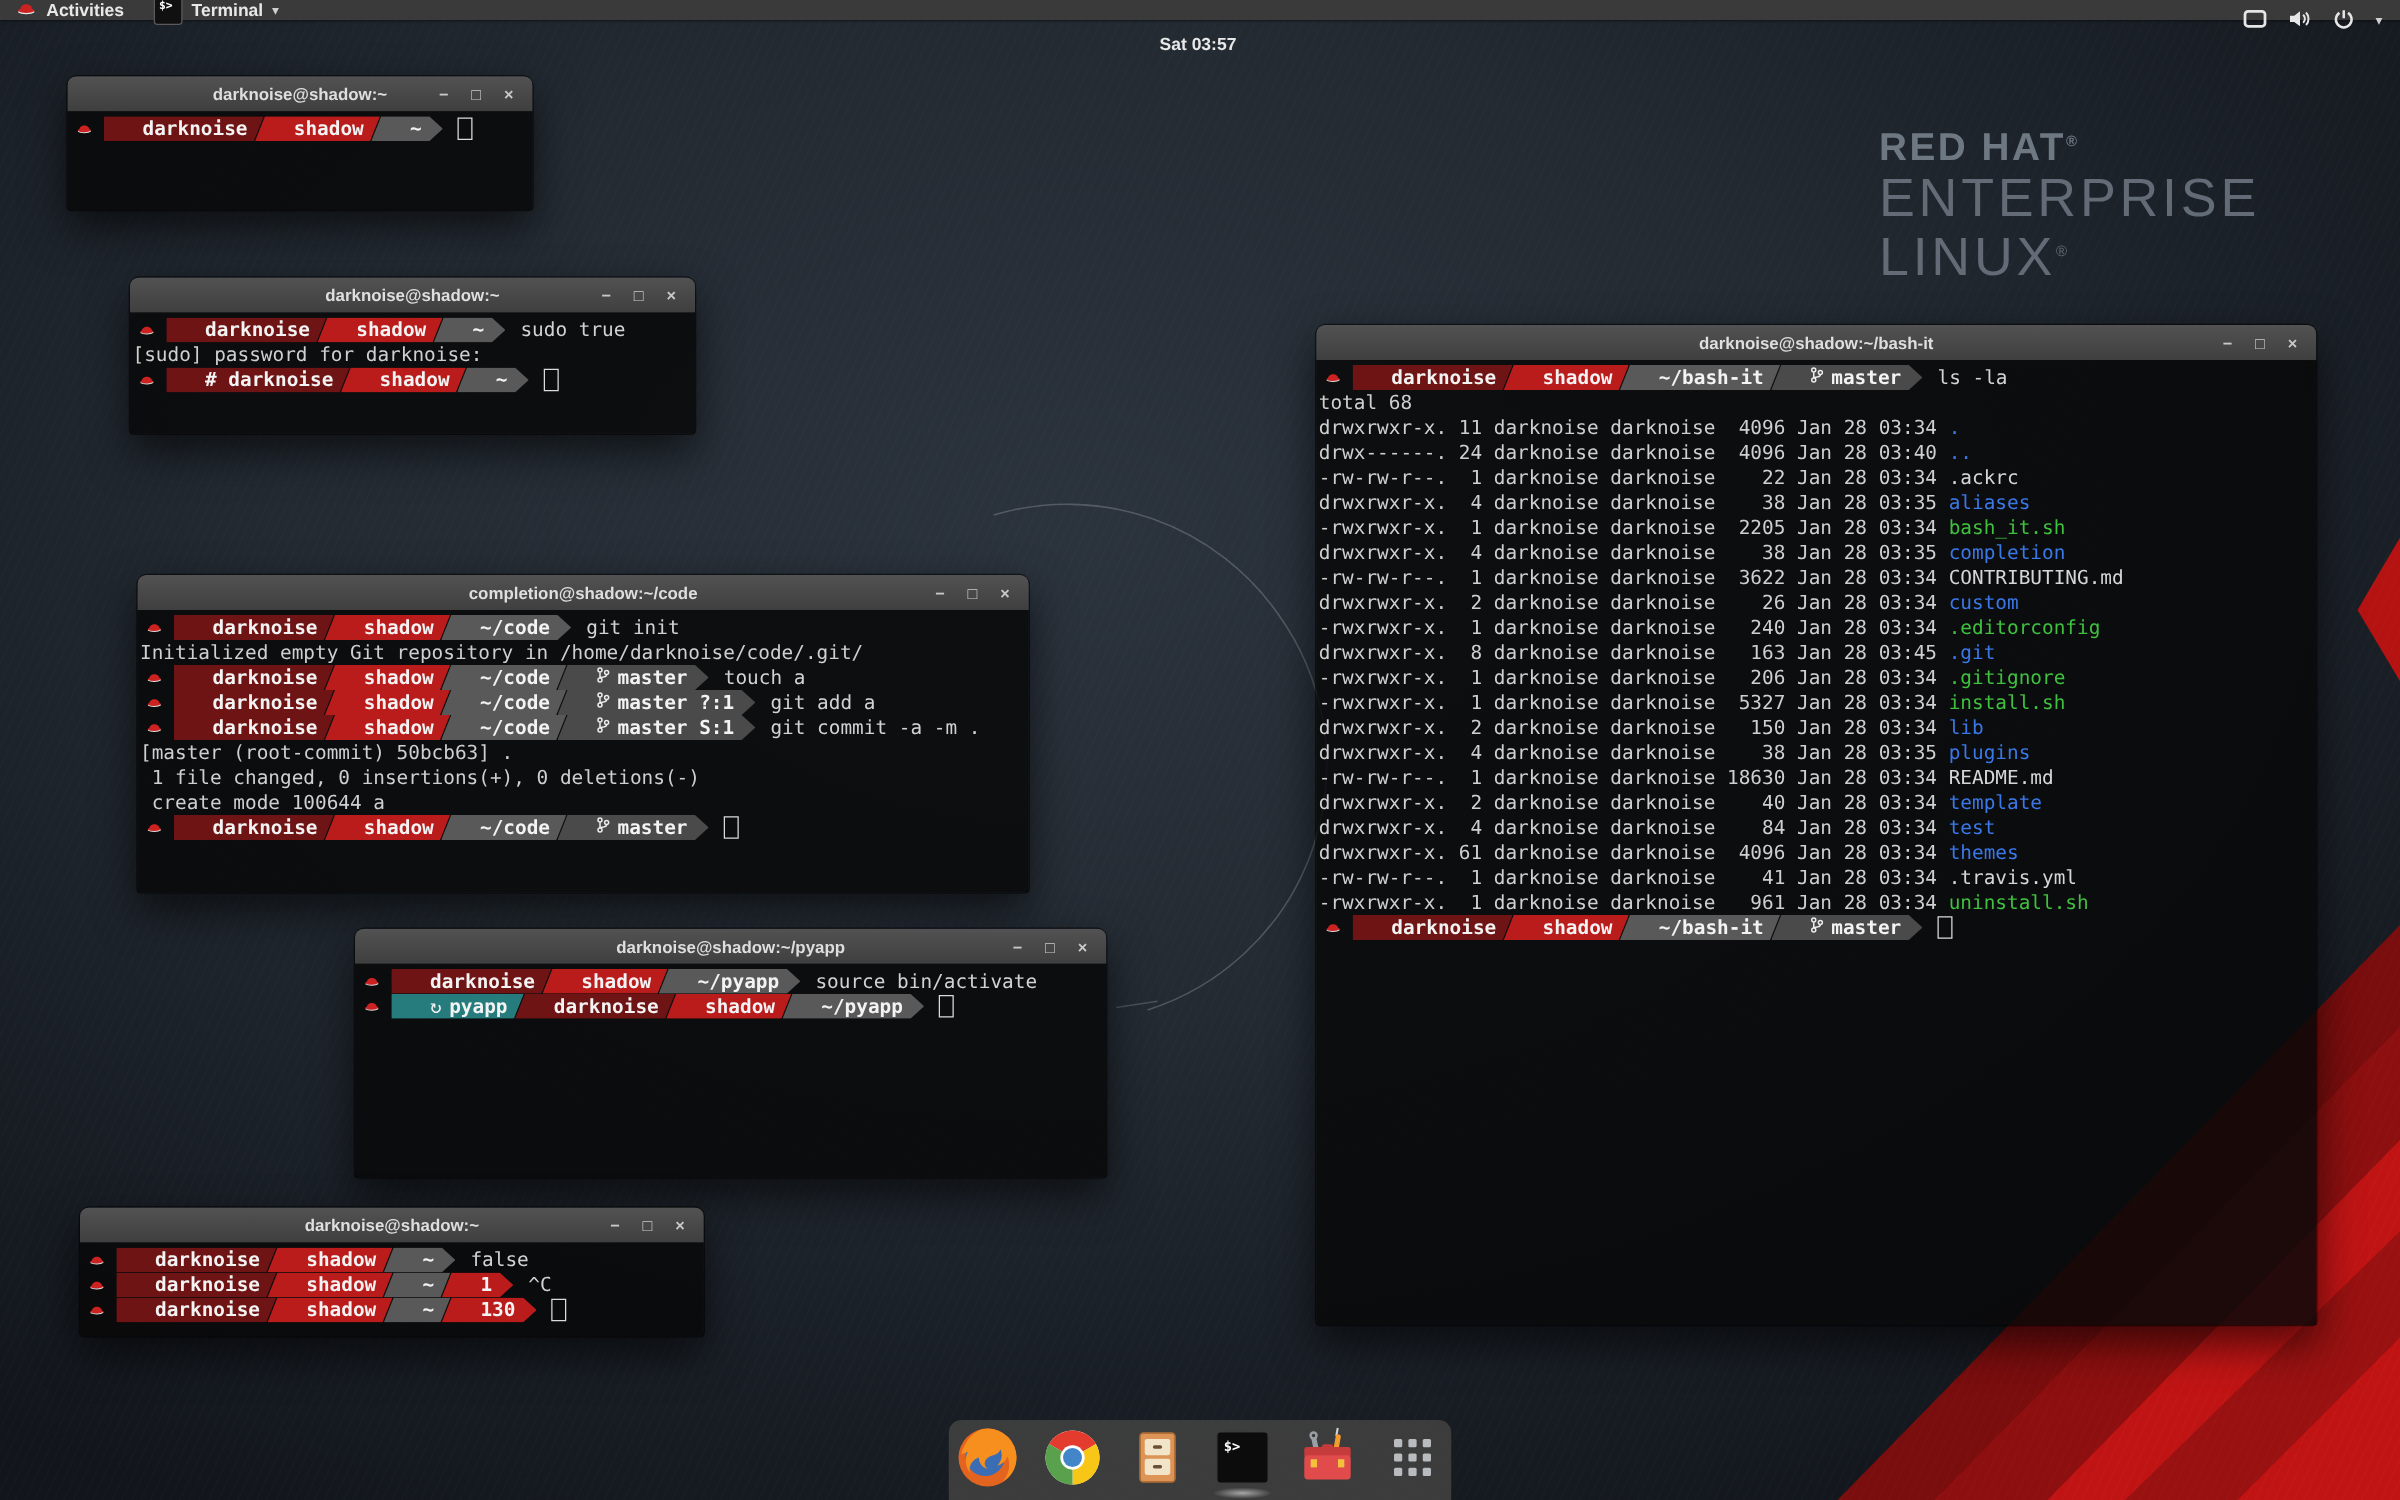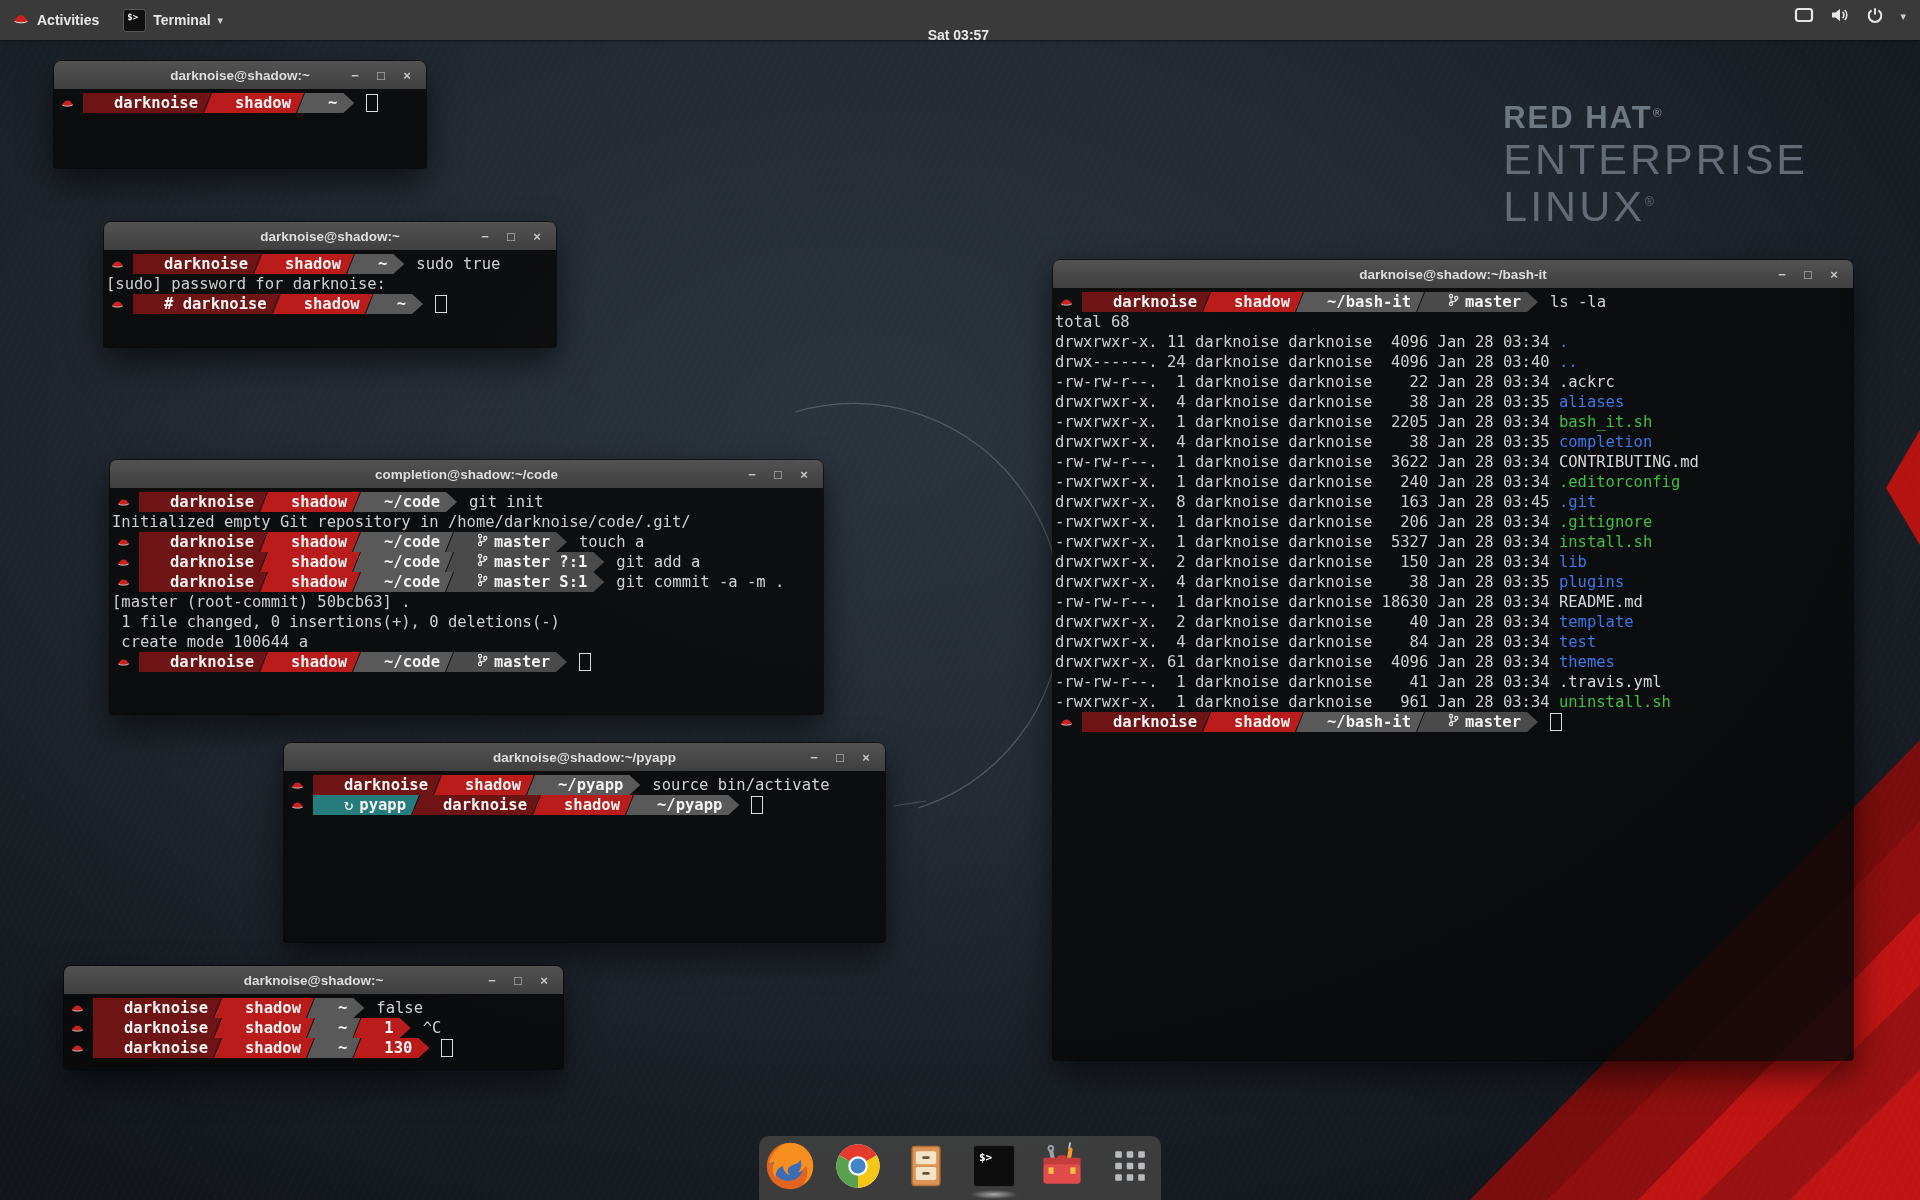--- a/index.html
+++ b/index.html
@@ -10,7 +10,7 @@
     background:repeating-linear-gradient(115deg, rgba(255,255,255,0.014) 0 1px, transparent 1px 7px);}
   #wallpaper-art{position:absolute;inset:0;z-index:0;}
   
-  #topbar{position:absolute;left:0;top:0;width:100%;height:40px;background:#3a3a3a;z-index:50;
+  #topbar{position:absolute;left:0;top:0;width:100%;height:16px;background:#3a3a3a;z-index:50;
     display:flex;align-items:center;color:#e8e8e8;font-size:14px;font-weight:bold;box-shadow:0 1px 2px rgba(0,0,0,.5);}
   .tb-left{display:flex;align-items:center;height:100%;}
   .tb-btn{display:flex;align-items:center;gap:7px;padding:0 12px;height:100%;cursor:default;}

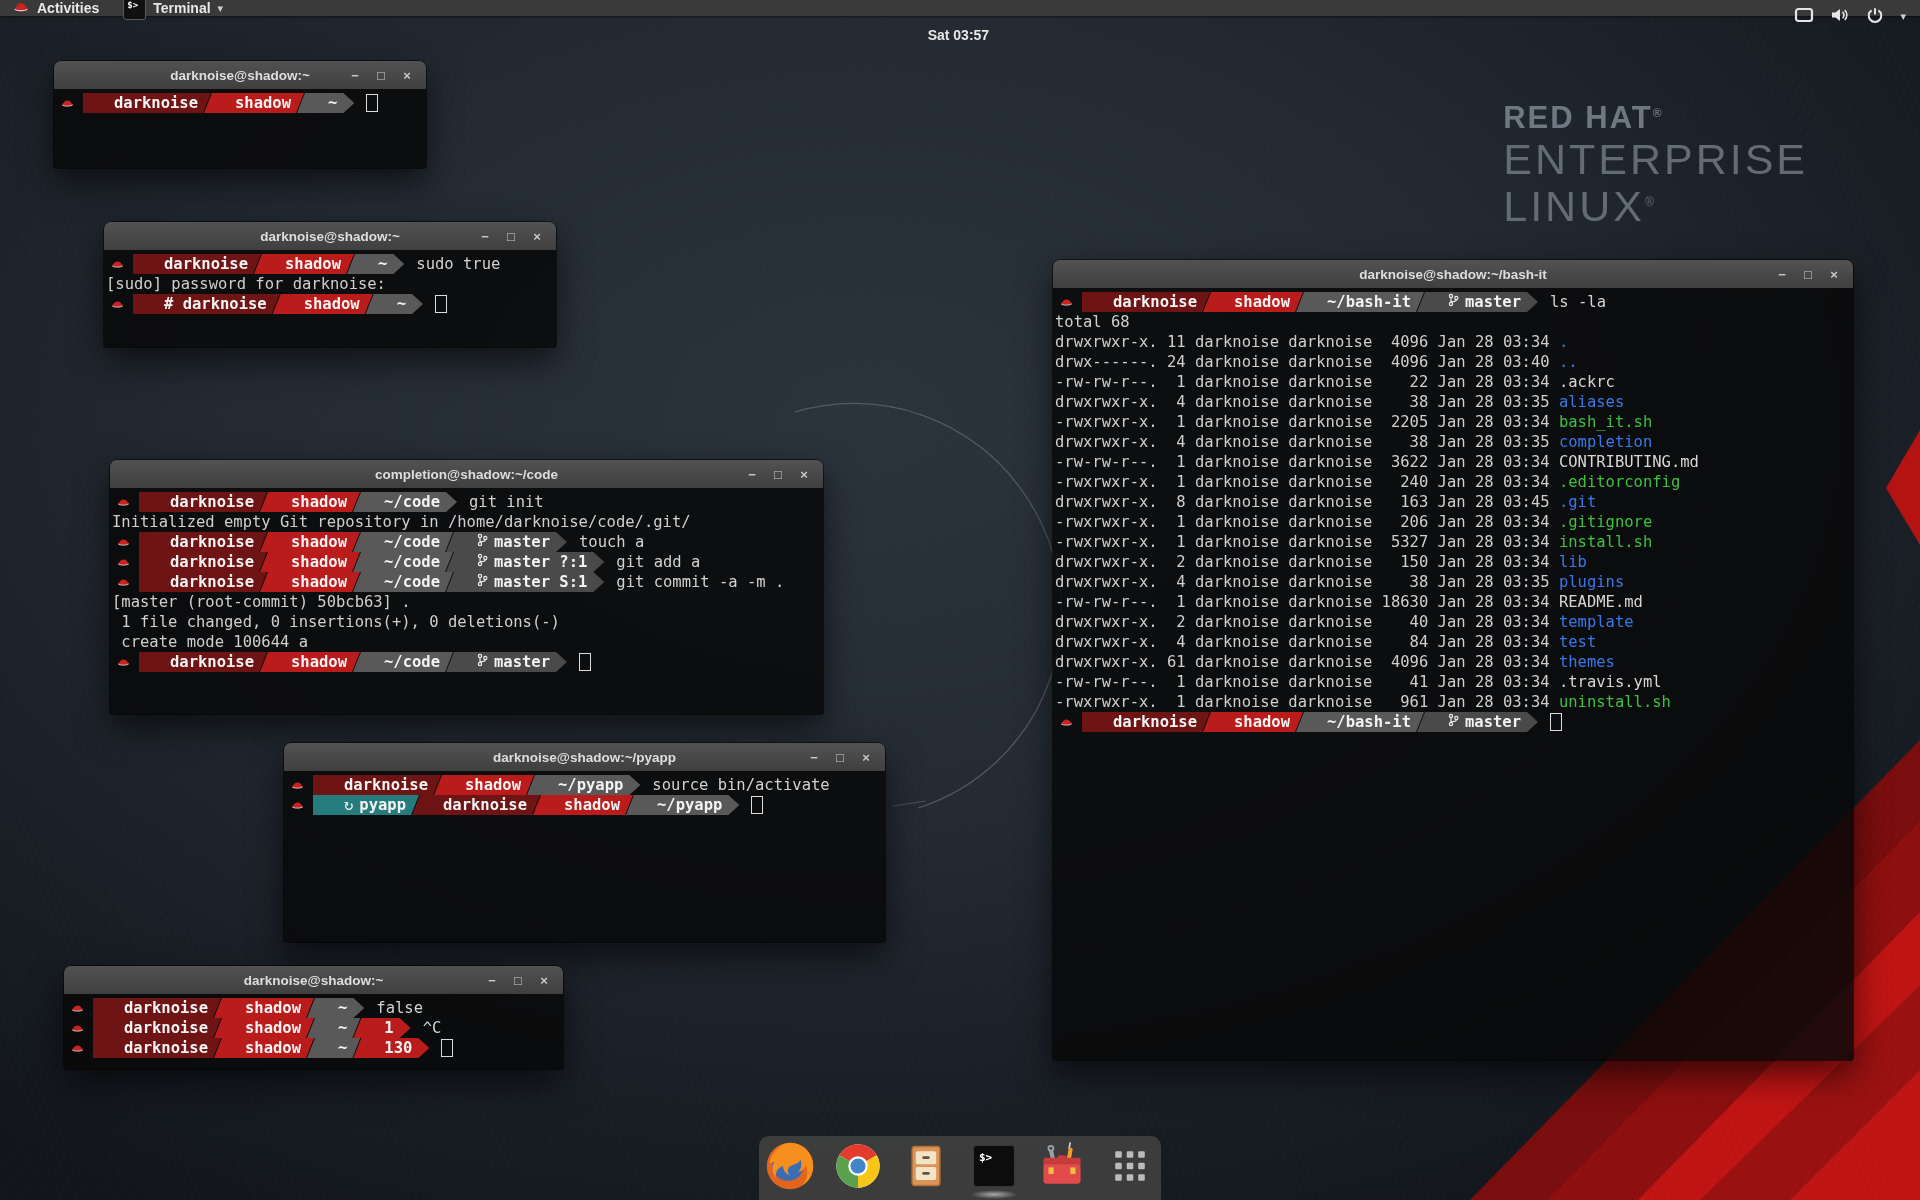--- a/index.html
+++ b/index.html
@@ -431,6 +431,7 @@
           <div class="line pre"><span>-rwxrwxr-x.  1 darknoise darknoise  2205 Jan 28 03:34 </span><span style="color: rgb(63, 192, 63);">bash_it.sh</span></div>
           <div class="line pre"><span>drwxrwxr-x.  4 darknoise darknoise    38 Jan 28 03:35 </span><span style="color: rgb(59, 120, 231);">completion</span></div>
           <div class="line pre"><span>-rw-rw-r--.  1 darknoise darknoise  3622 Jan 28 03:34 </span><span style="color: rgb(214, 214, 214);">CONTRIBUTING.md</span></div>
+          <div class="line pre"><span>drwxrwxr-x.  2 darknoise darknoise    26 Jan 28 03:34 </span><span style="color: rgb(59, 120, 231);">custom</span></div>
           <div class="line pre"><span>-rwxrwxr-x.  1 darknoise darknoise   240 Jan 28 03:34 </span><span style="color: rgb(63, 192, 63);">.editorconfig</span></div>
           <div class="line pre"><span>drwxrwxr-x.  8 darknoise darknoise   163 Jan 28 03:45 </span><span style="color: rgb(59, 120, 231);">.git</span></div>
           <div class="line pre"><span>-rwxrwxr-x.  1 darknoise darknoise   206 Jan 28 03:34 </span><span style="color: rgb(63, 192, 63);">.gitignore</span></div>

